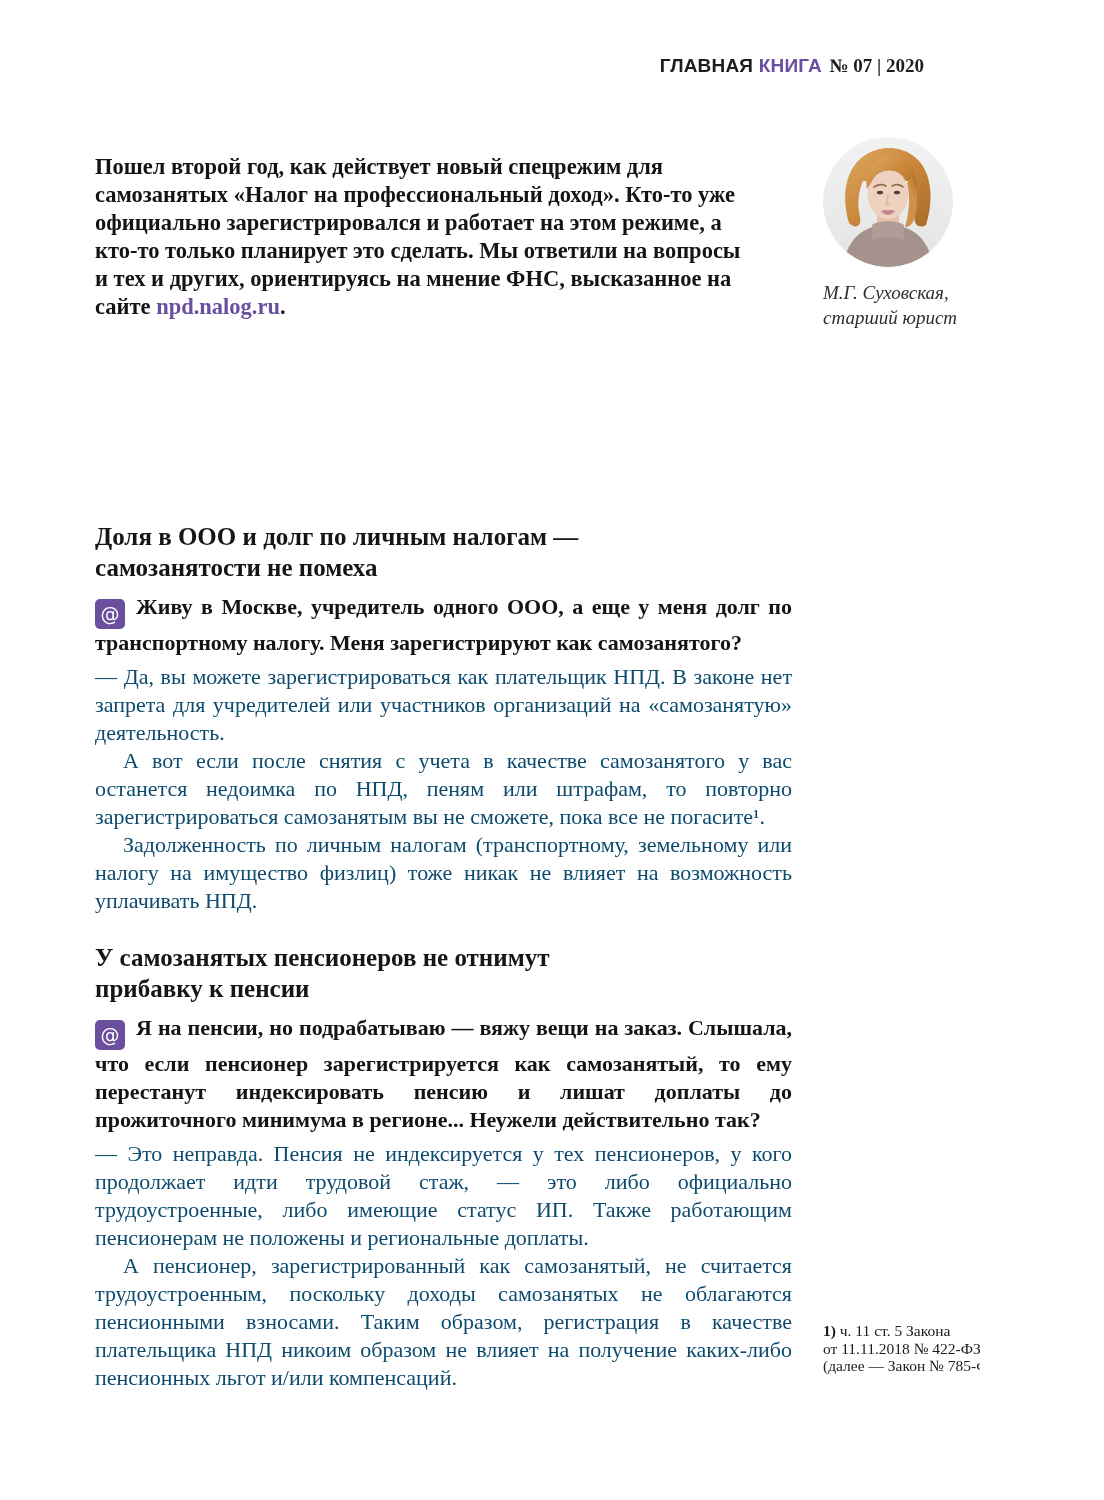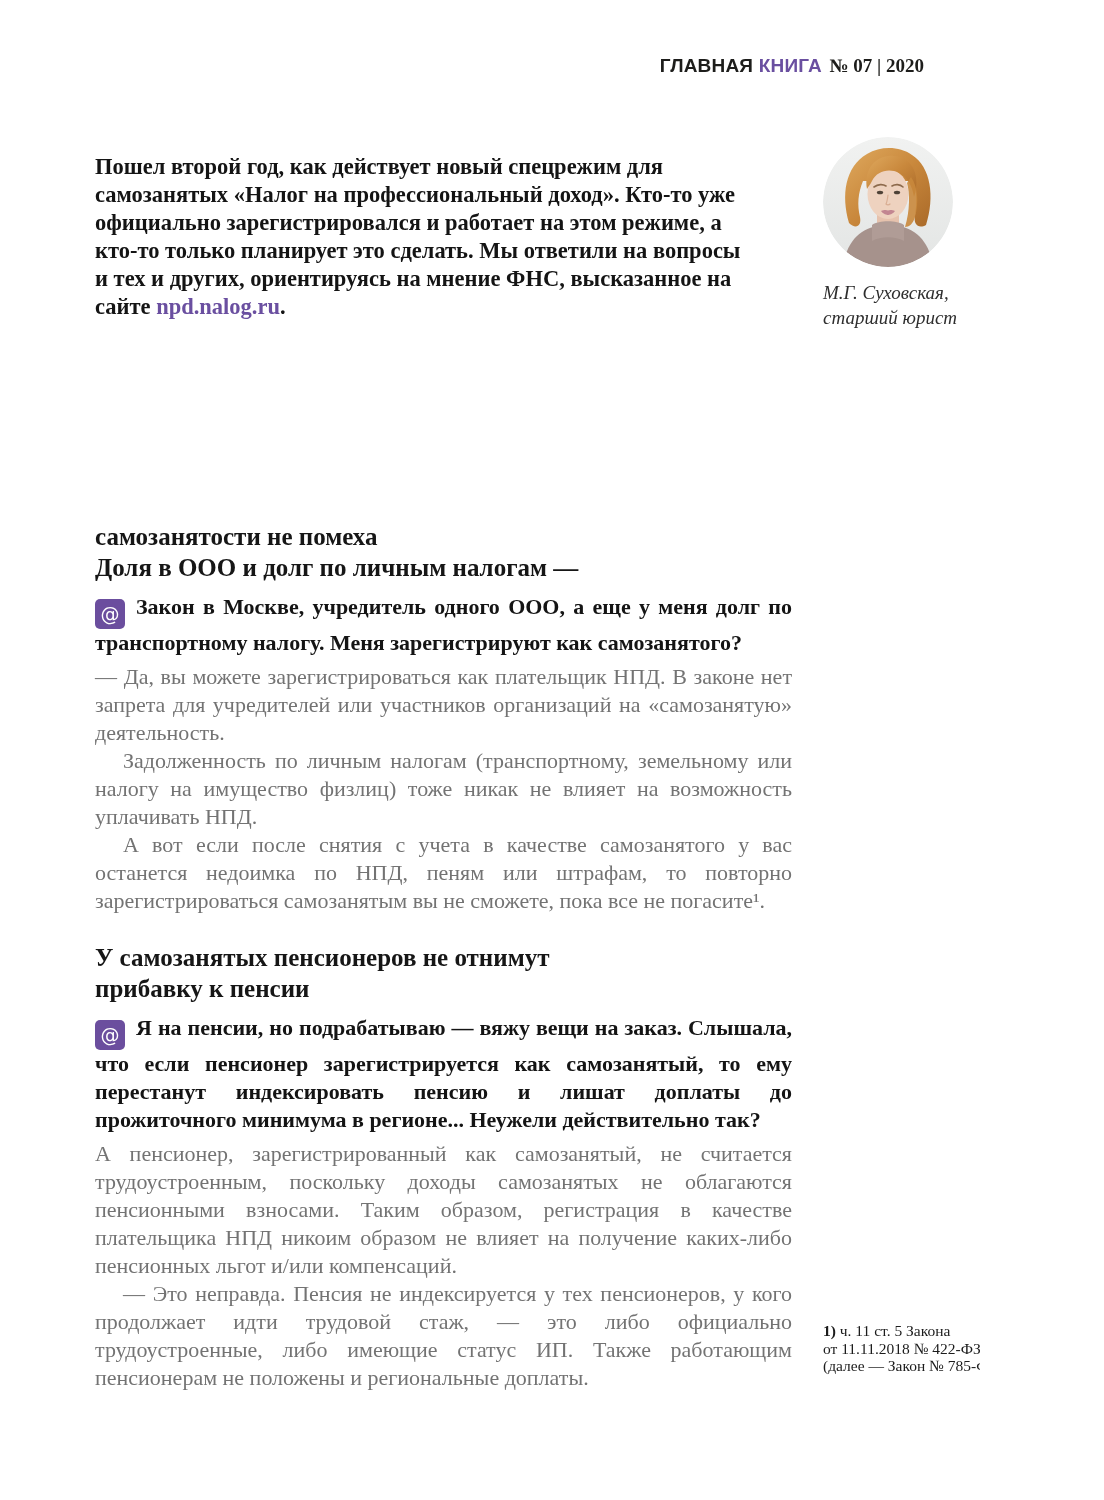--- a/index.html
+++ b/index.html
@@ -133,8 +133,8 @@
 
     <div class="section section-1">
       <h2 class="section-heading">
+        <span class="line">Доля в ООО и долг по личным налогам —</span>
         <span class="line">самозанятости не помеха</span>
-        <span class="line">Доля в ООО и долг по личным налогам —</span>
       </h2>
       <p class="question"><span class="at-badge">@</span><span>Закон в Москве, учредитель одного ООО, а еще у меня долг по транспортному налогу. Меня зарегистрируют как самозанятого?</span></p>
       <div class="answer">

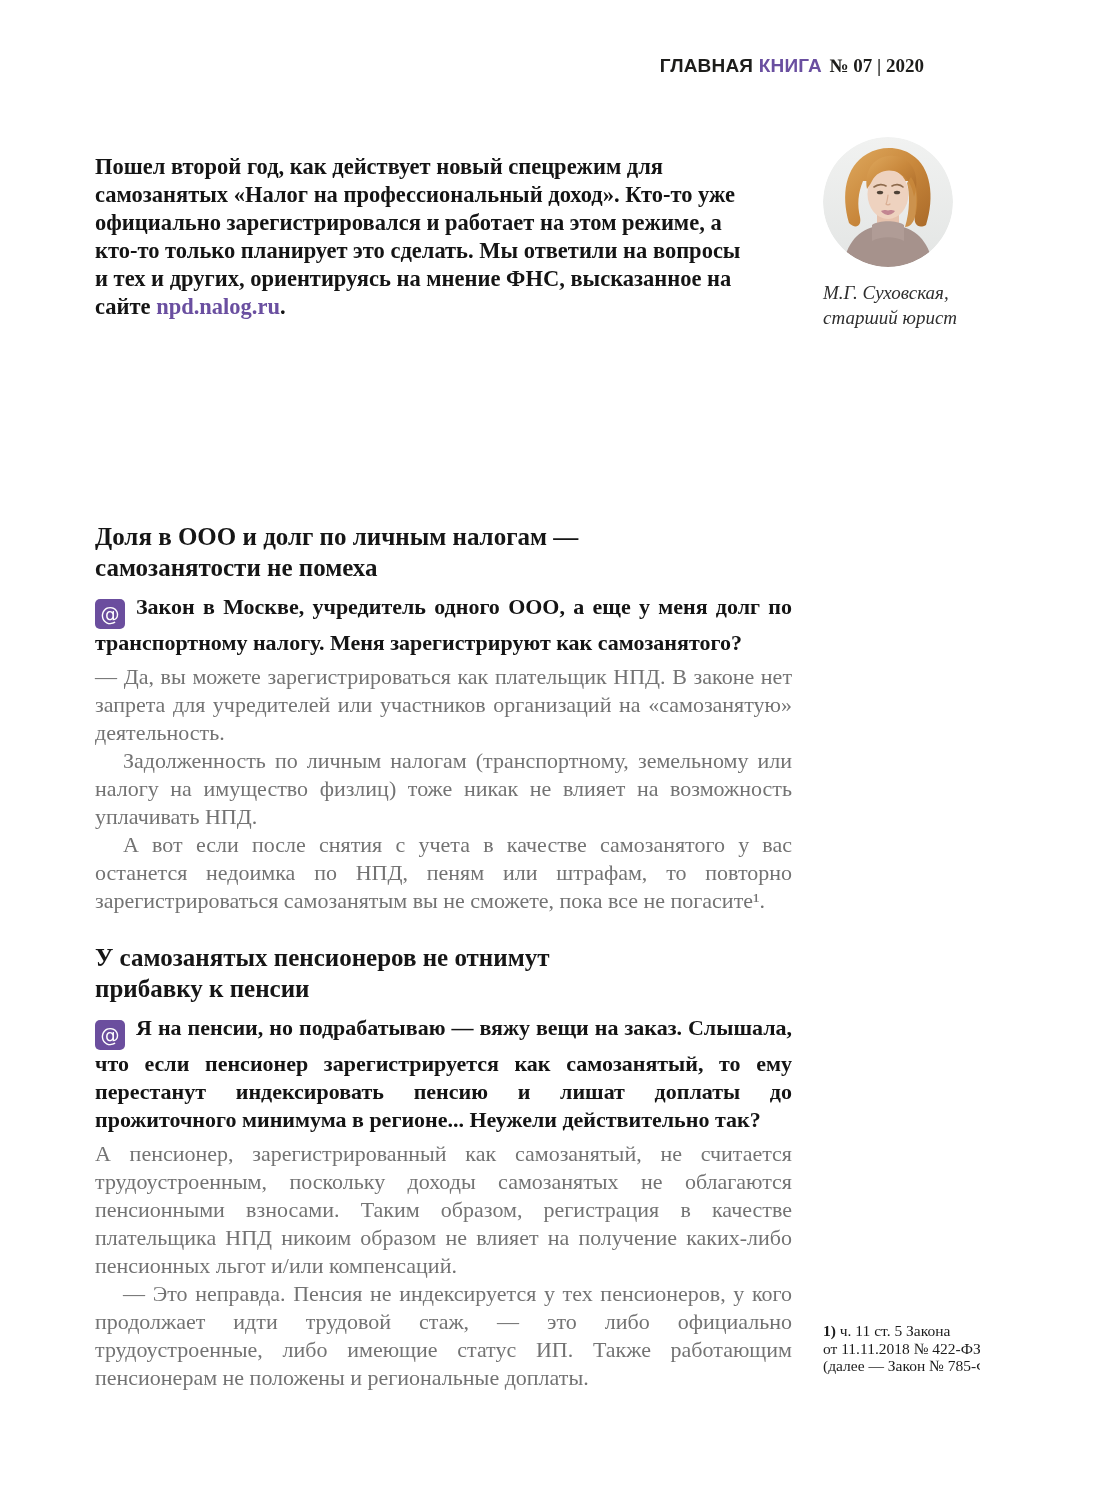--- a/index.html
+++ b/index.html
@@ -136,7 +136,7 @@
         <span class="line">Доля в ООО и долг по личным налогам —</span>
         <span class="line">самозанятости не помеха</span>
       </h2>
-      <p class="question"><span class="at-badge">@</span><span>Закон в Москве, учредитель одного ООО, а еще у меня долг по транспортному налогу. Меня зарегистрируют как самозанятого?</span></p>
+      <p class="question"><span class="at-badge">@</span><span>Живу в Москве, учредитель одного ООО, а еще у меня долг по транспортному налогу. Меня зарегистрируют как самозанятого?</span></p>
       <div class="answer">
         <p>—  Да, вы можете зарегистрироваться как плательщик НПД. В законе нет запрета для учредителей или участников организаций на «самозанятую» деятельность.</p>
         <p>Задолженность по личным налогам (транспортному, земельному или налогу на имущество физлиц) тоже никак не влияет на возможность уплачивать НПД.</p>

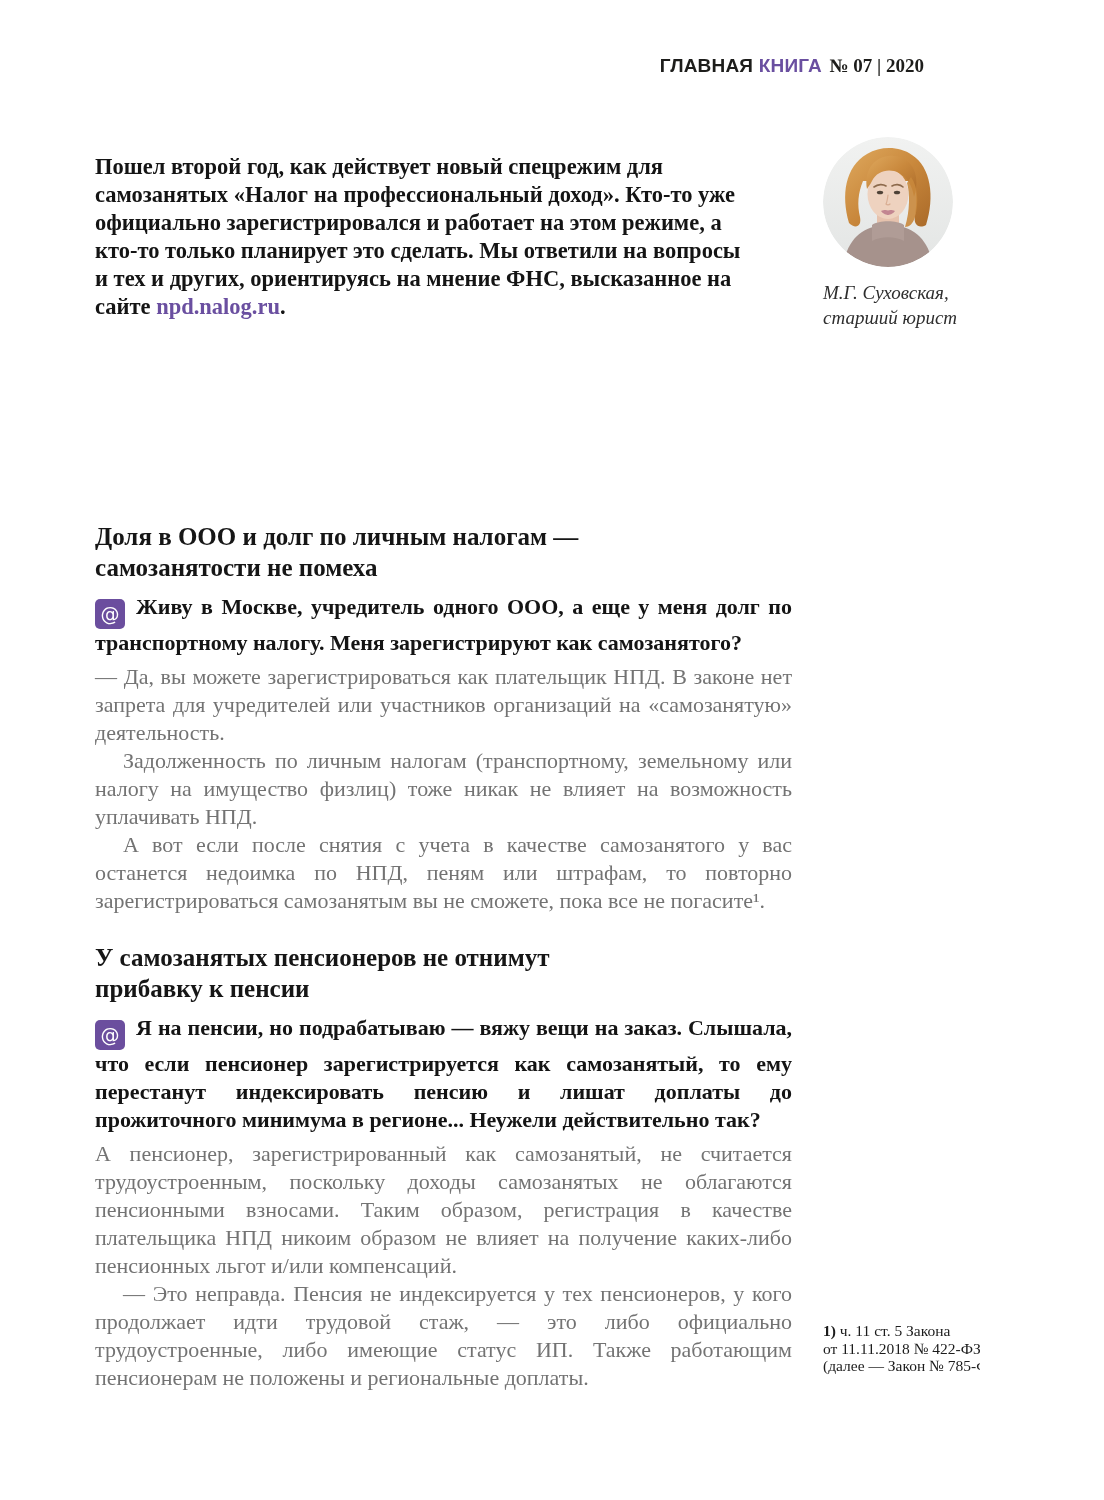--- a/index.html
+++ b/index.html
@@ -58,7 +58,7 @@
     font-size:19px;line-height:30px;text-align:center;
     vertical-align:-7px;margin-right:11px;
   }
-  .answer{font-size:22px;line-height:28px;text-align:justify;color:#737373;}
+  .answer{font-size:22px;line-height:28px;text-align:justify;color:#0c4a6e;}
   .answer p{margin:0;}
   .answer p + p{text-indent:28px;}
   .section-2{margin-top:27px;}

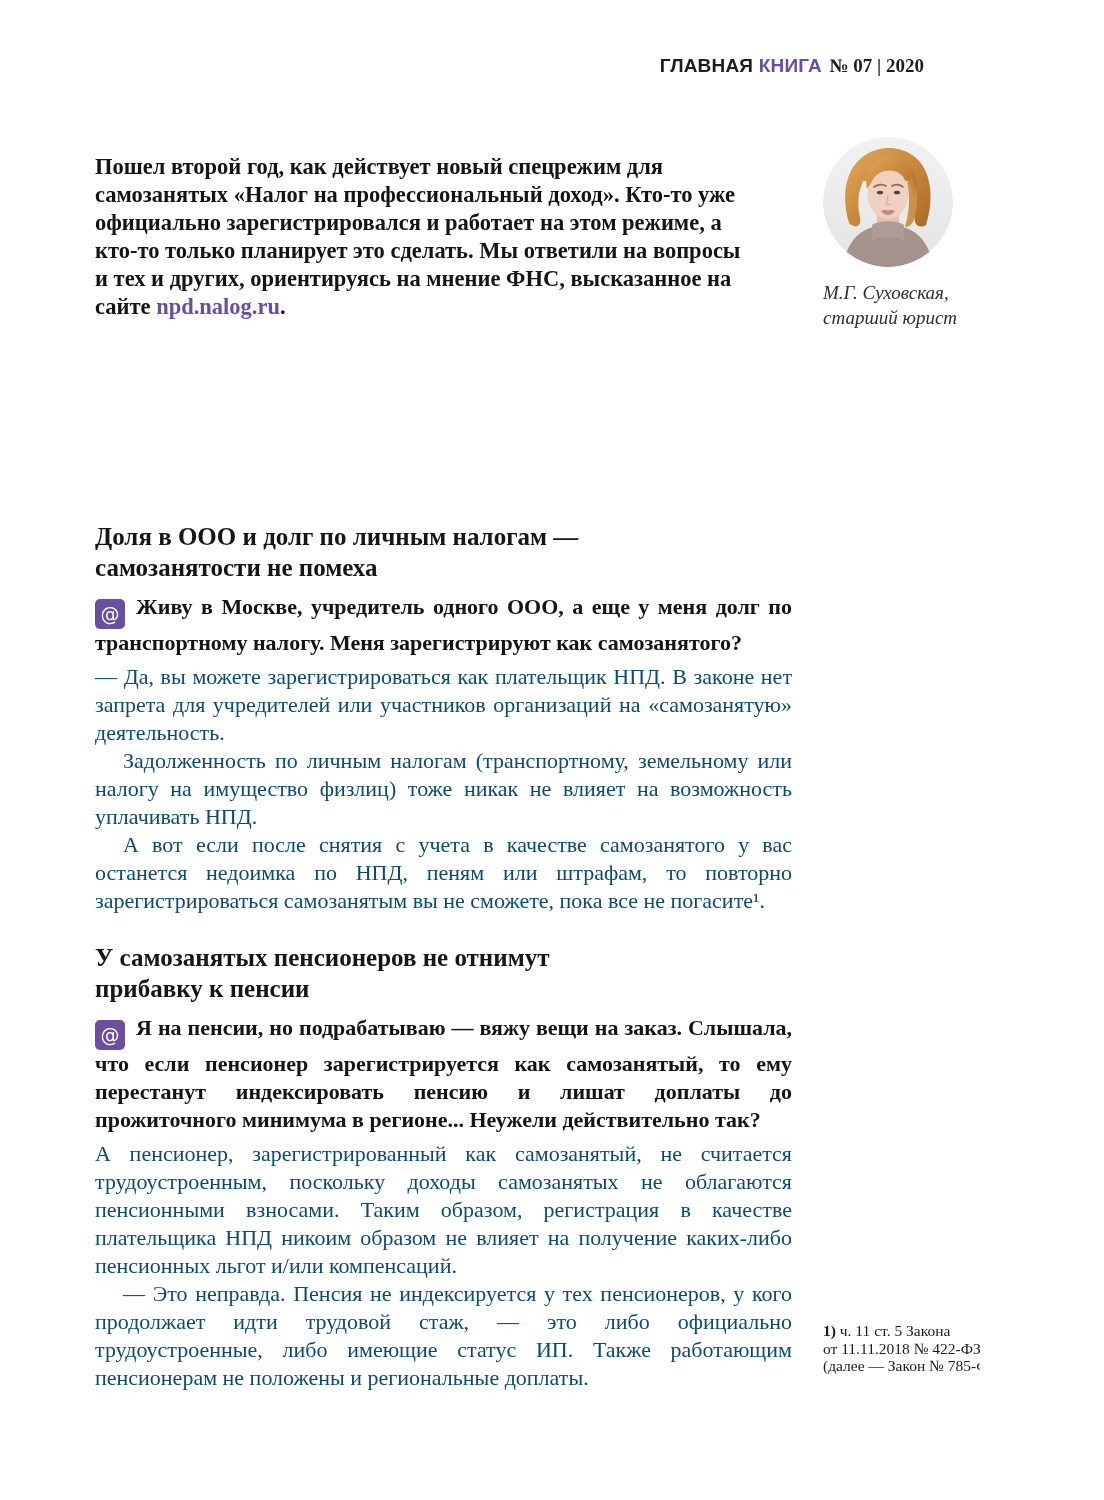--- a/index.html
+++ b/index.html
@@ -139,8 +139,8 @@
       <p class="question"><span class="at-badge">@</span><span>Живу в Москве, учредитель одного ООО, а еще у меня долг по транспортному налогу. Меня зарегистрируют как самозанятого?</span></p>
       <div class="answer">
         <p>—  Да, вы можете зарегистрироваться как плательщик НПД. В законе нет запрета для учредителей или участников организаций на «самозанятую» деятельность.</p>
+        <p>А вот если после снятия с учета в качестве самозанятого у вас останется недоимка по НПД, пеням или штрафам, то повторно зарегистрироваться самозанятым вы не сможете, пока все не погасите¹.</p>
         <p>Задолженность по личным налогам (транспортному, земельному или налогу на имущество физлиц) тоже никак не влияет на возможность уплачивать НПД.</p>
-        <p>А вот если после снятия с учета в качестве самозанятого у вас останется недоимка по НПД, пеням или штрафам, то повторно зарегистрироваться самозанятым вы не сможете, пока все не погасите¹.</p>
       </div>
     </div>
 

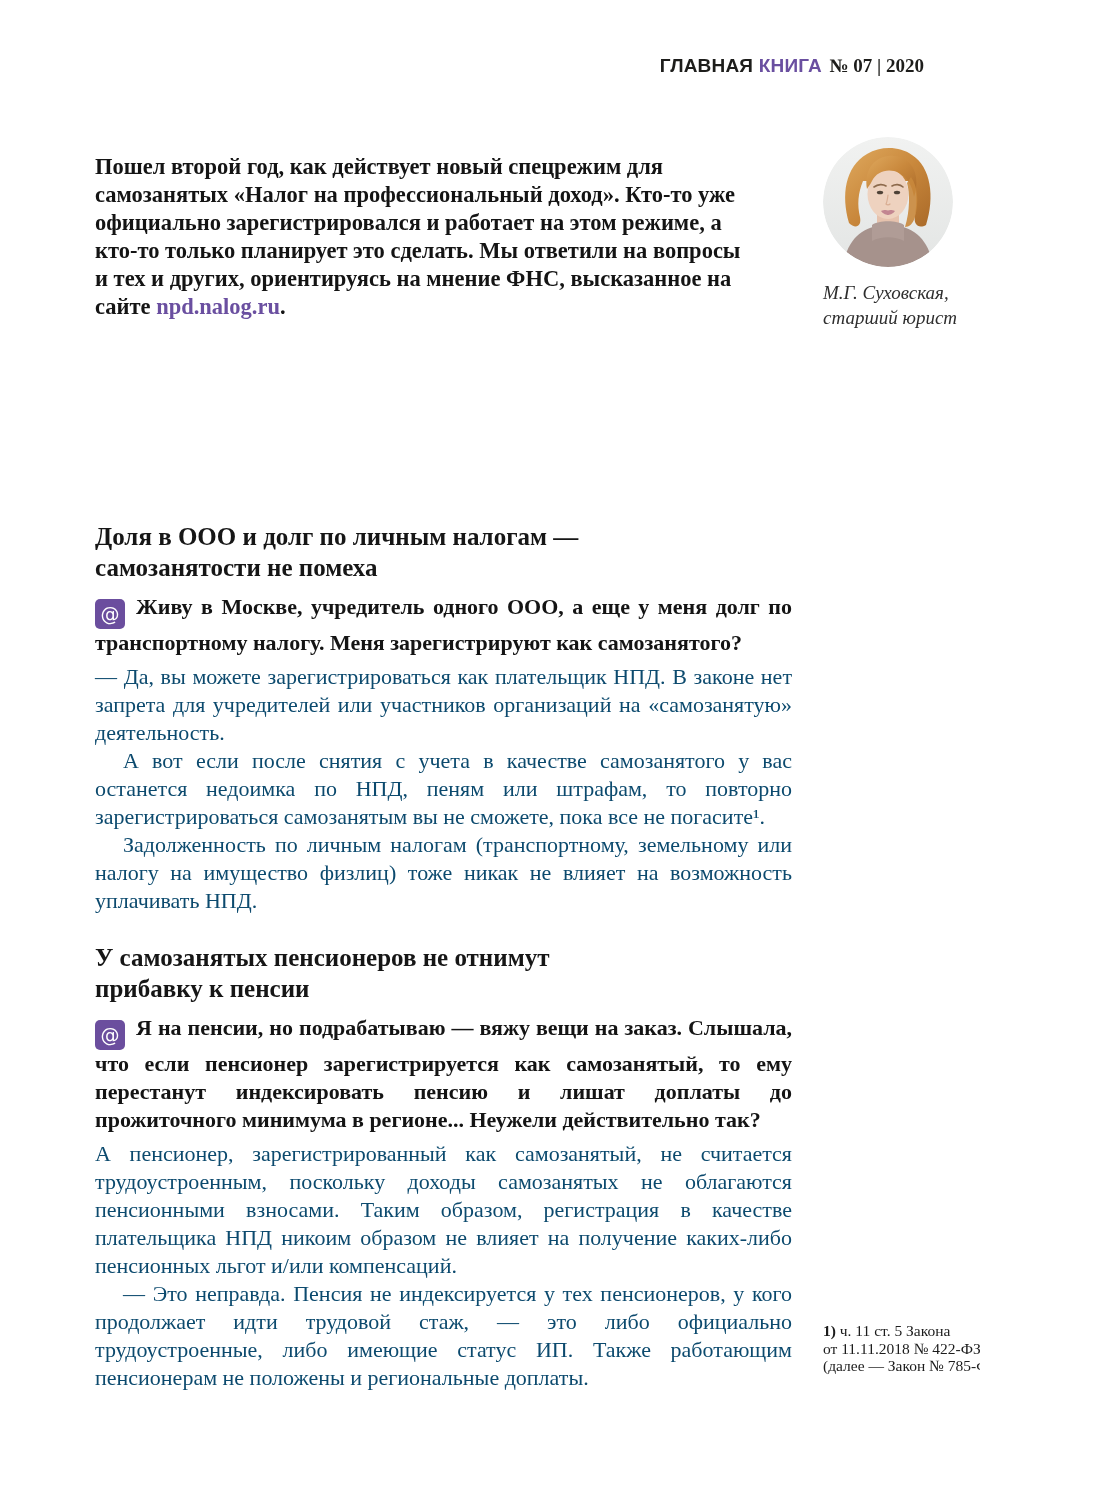--- a/index.html
+++ b/index.html
@@ -151,8 +151,8 @@
       </h2>
       <p class="question"><span class="at-badge">@</span><span>Я на пенсии, но подрабатываю — вяжу вещи на заказ. Слышала, что если пенсионер зарегистрируется как самозанятый, то ему перестанут индексировать пенсию и лишат доплаты до прожиточного минимума в регионе... Неужели действительно так?</span></p>
       <div class="answer">
+        <p>—  Это неправда. Пенсия не индексируется у тех пенсионеров, у кого продолжает идти трудовой стаж, — это либо официально трудоустроенные, либо имеющие статус ИП. Также работающим пенсионерам не положены и региональные доплаты.</p>
         <p>А пенсионер, зарегистрированный как самозанятый, не считается трудоустроенным, поскольку доходы самозанятых не облагаются пенсионными взносами. Таким образом, регистрация в качестве плательщика НПД никоим образом не влияет на получение каких-либо пенсионных льгот и/или компенсаций.</p>
-        <p>—  Это неправда. Пенсия не индексируется у тех пенсионеров, у кого продолжает идти трудовой стаж, — это либо официально трудоустроенные, либо имеющие статус ИП. Также работающим пенсионерам не положены и региональные доплаты.</p>
       </div>
     </div>
 

